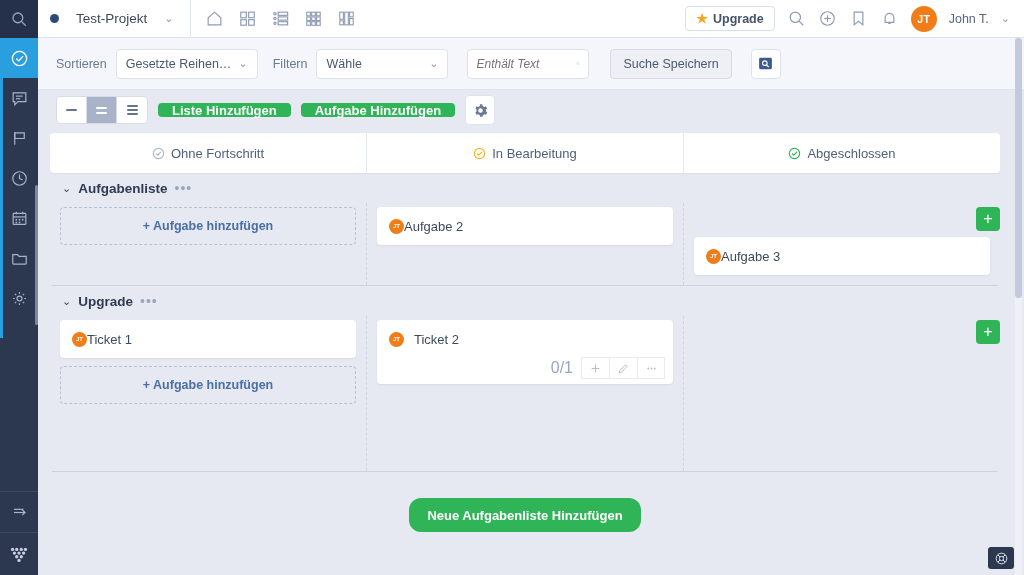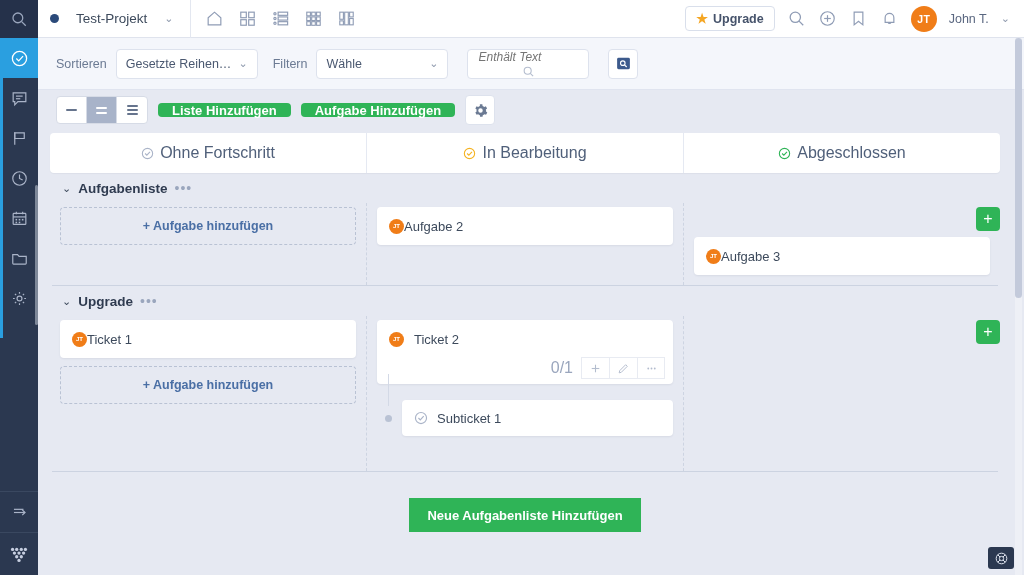--- a/index.html
+++ b/index.html
@@ -96,7 +96,7 @@
     width:122px; height:30px; background:#fff;
     border:1px solid #dde2ed; border-radius:4px;
     display:flex; align-items:center; justify-content:space-between;
-    padding:0 8px; margin-left:10px;flex-direction:column;
+    padding:0 8px; margin-left:10px;
   }
   #text-search input {
     border:0; outline:0; width:100px; font-size:12px;

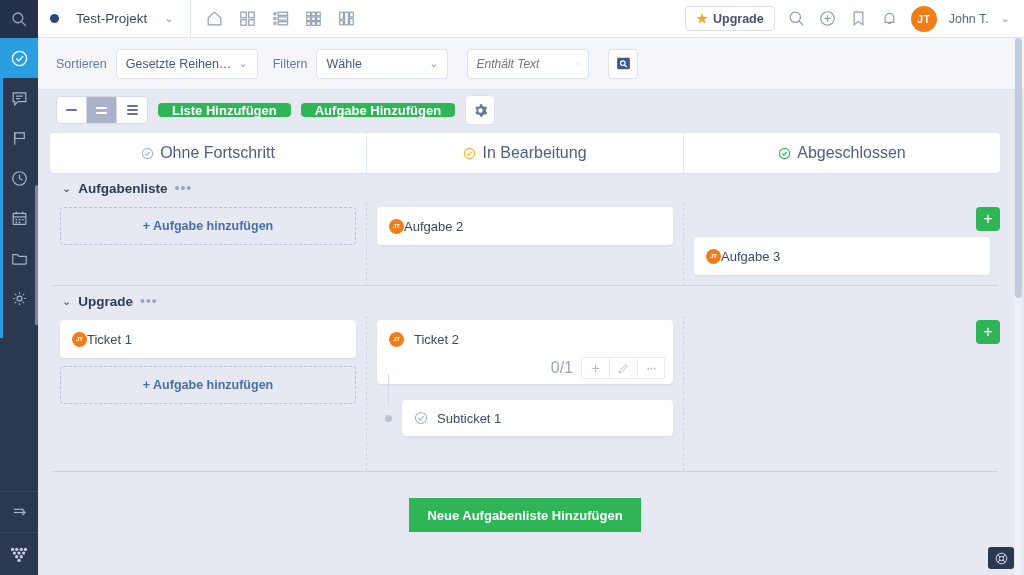--- a/index.html
+++ b/index.html
@@ -445,6 +445,9 @@
         <circle cx="10.5" cy="10.5" r="6.5"></circle>
         <line x1="15.3" y1="15.3" x2="20.5" y2="20.5"></line>
       </svg>
+  </div>
+  <div id="save-search">
+    <span>Suche Speichern</span>
   </div>
   <div id="saved-btn">
     <svg width="17" height="17" viewBox="0 0 24 24" fill="#3c5a8c">

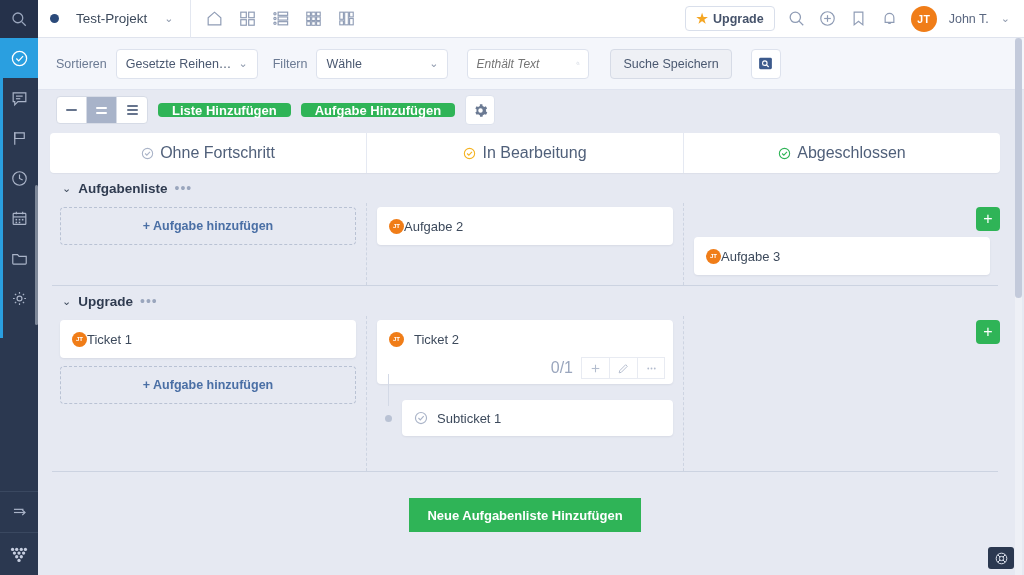--- a/index.html
+++ b/index.html
@@ -152,7 +152,7 @@
   }
   .col-head {
     flex:1; display:flex; align-items:center; justify-content:center; gap:6px;
-    border-right:1px solid #e5e9f2; font-size:16px; color:#50607a;
+    border-right:1px solid #e5e9f2; font-size:13px; color:#50607a;
   }
   .col-head:last-child { border-right:0; }
 

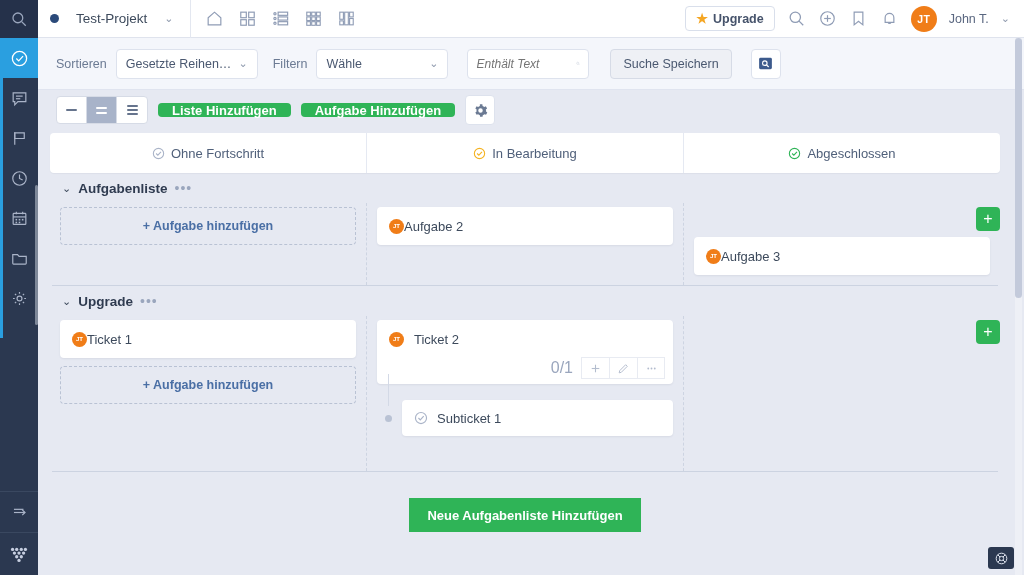--- a/index.html
+++ b/index.html
@@ -582,17 +582,6 @@
             </span>
           </div>
         </div>
-        <div class="subrow" style="margin-top:16px">
-          <span class="sub-line"></span>
-          <span class="sub-bullet"></span>
-          <div class="subcard">
-            <svg width="14" height="14" viewBox="0 0 24 24" fill="none" stroke="#aab4c8" stroke-width="2">
-                <circle cx="12" cy="12" r="9.5"></circle>
-                <polyline points="7.6,12 10.8,15.2 16.6,8.8"></polyline>
-              </svg>
-            <span>Subticket 1</span>
-          </div>
-        </div>
       </div>
 
       <div class="gcol">

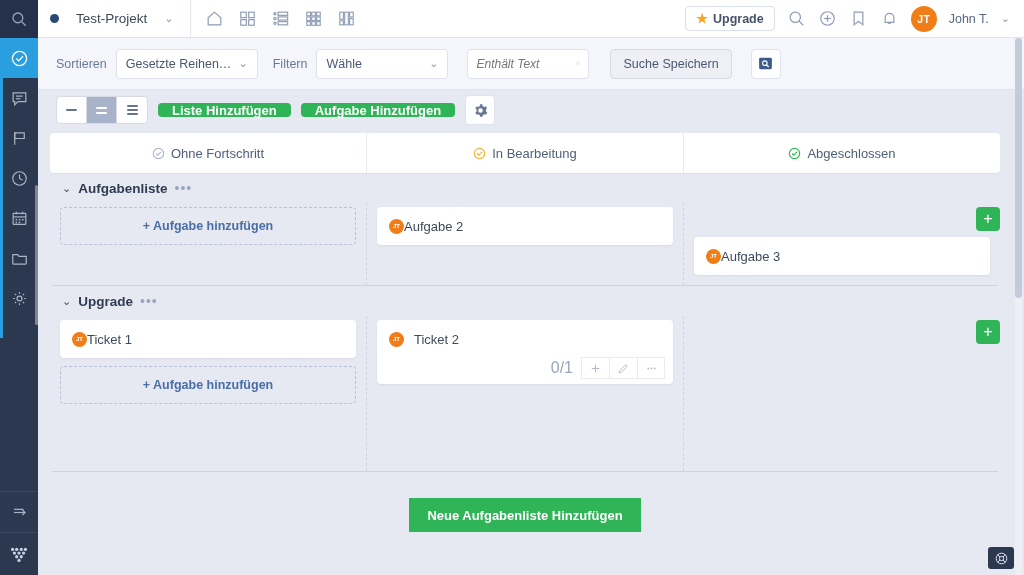--- a/index.html
+++ b/index.html
@@ -233,7 +233,7 @@
 
   #add-list-wrap { text-align:center; margin-top:26px; }
   #add-list-btn {
-    background:#2fb457;color:#fff;border:0;border-radius:0;
+    background:#2fb457;color:#fff;border:0;border-radius:12px;
     height:34px; padding:0 18px; font-size:13px; cursor:pointer;
     font-family:"Liberation Sans", sans-serif; font-weight:600;
   }

